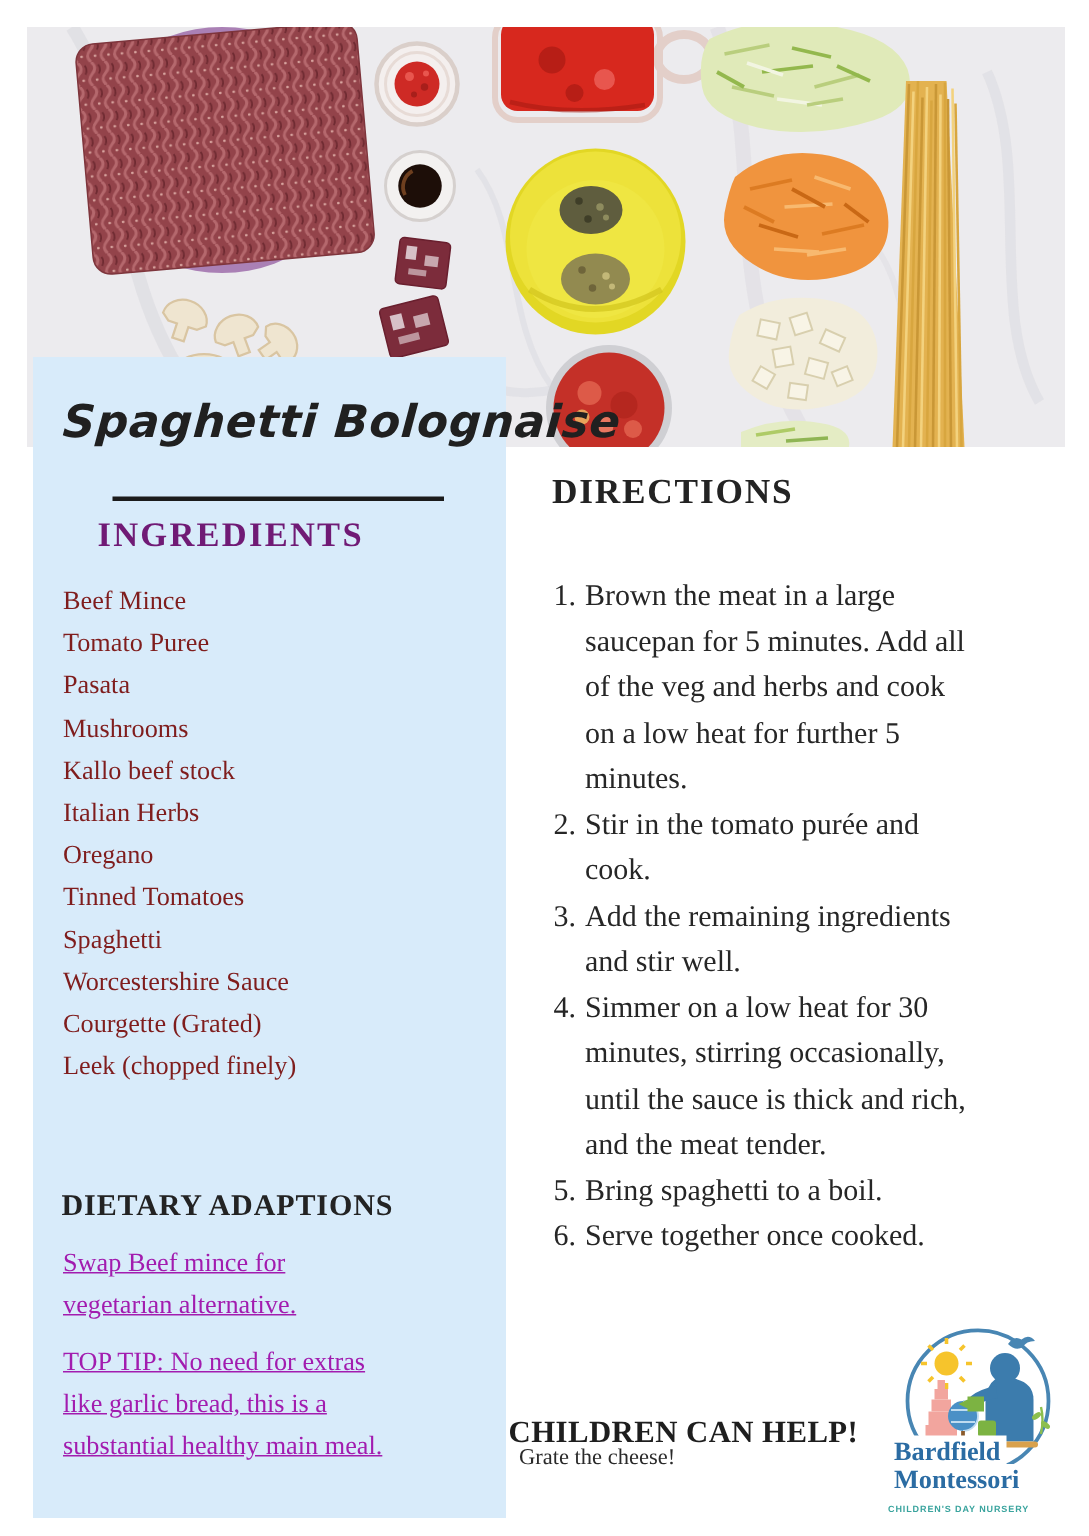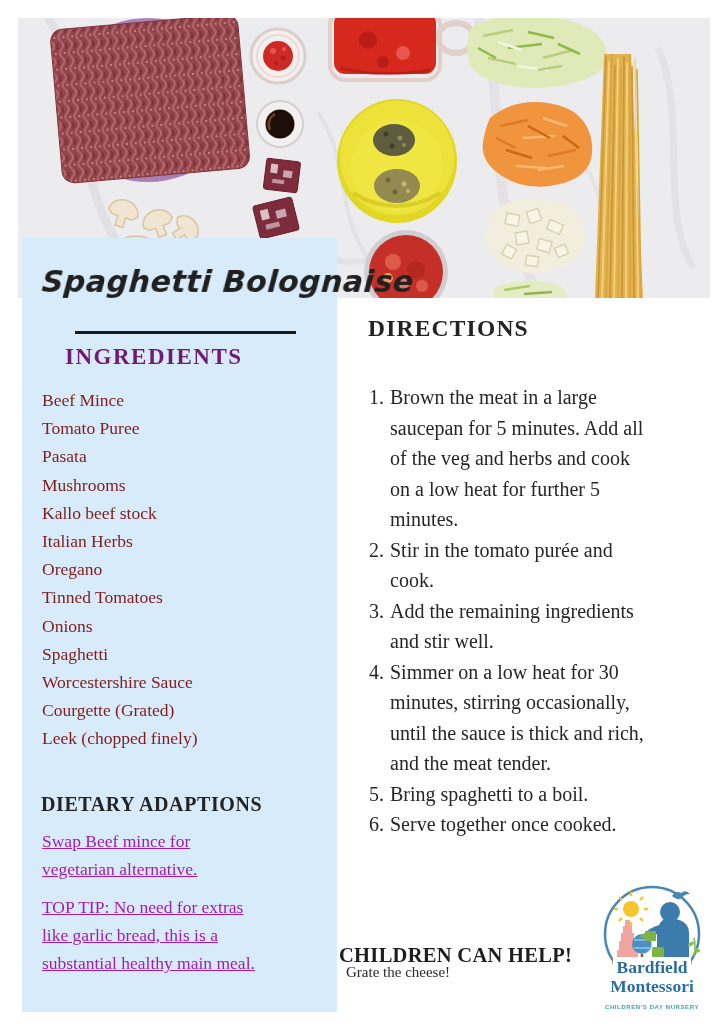--- a/index.html
+++ b/index.html
@@ -269,7 +269,6 @@
         <li>Italian Herbs</li>
         <li>Oregano</li>
         <li>Tinned Tomatoes</li>
-        <li>Onions</li>
         <li>Spaghetti</li>
         <li>Worcestershire Sauce</li>
         <li>Courgette (Grated)</li>

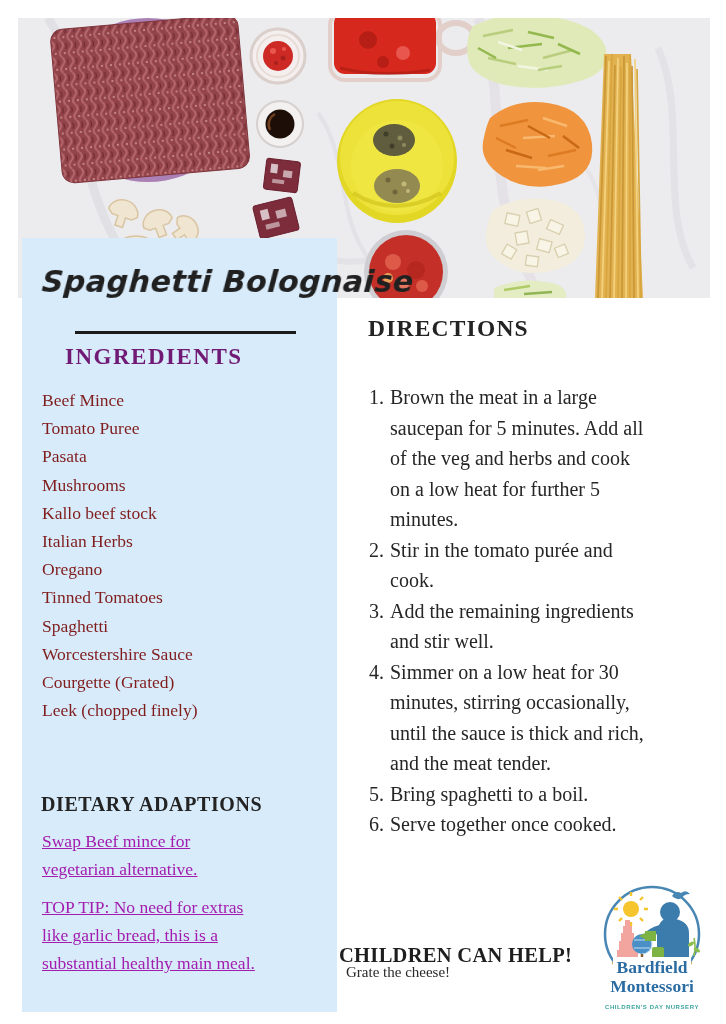--- a/index.html
+++ b/index.html
@@ -61,7 +61,7 @@
     position:absolute; left:346px; top:964px;
     font-size:15px; color:#2a2a2a;
   }
-  .logo { position:absolute; left:592px; top:884px; width:120px; text-align:center; }
+  .logo { position:absolute; left:592px; top:884px; width:120px; text-align:left; }
   .logo-badge { display:block; margin:0 auto; }
   .logo-text { margin-top:-30px; position:relative; line-height:19px; }
   .logo-text .brand {

